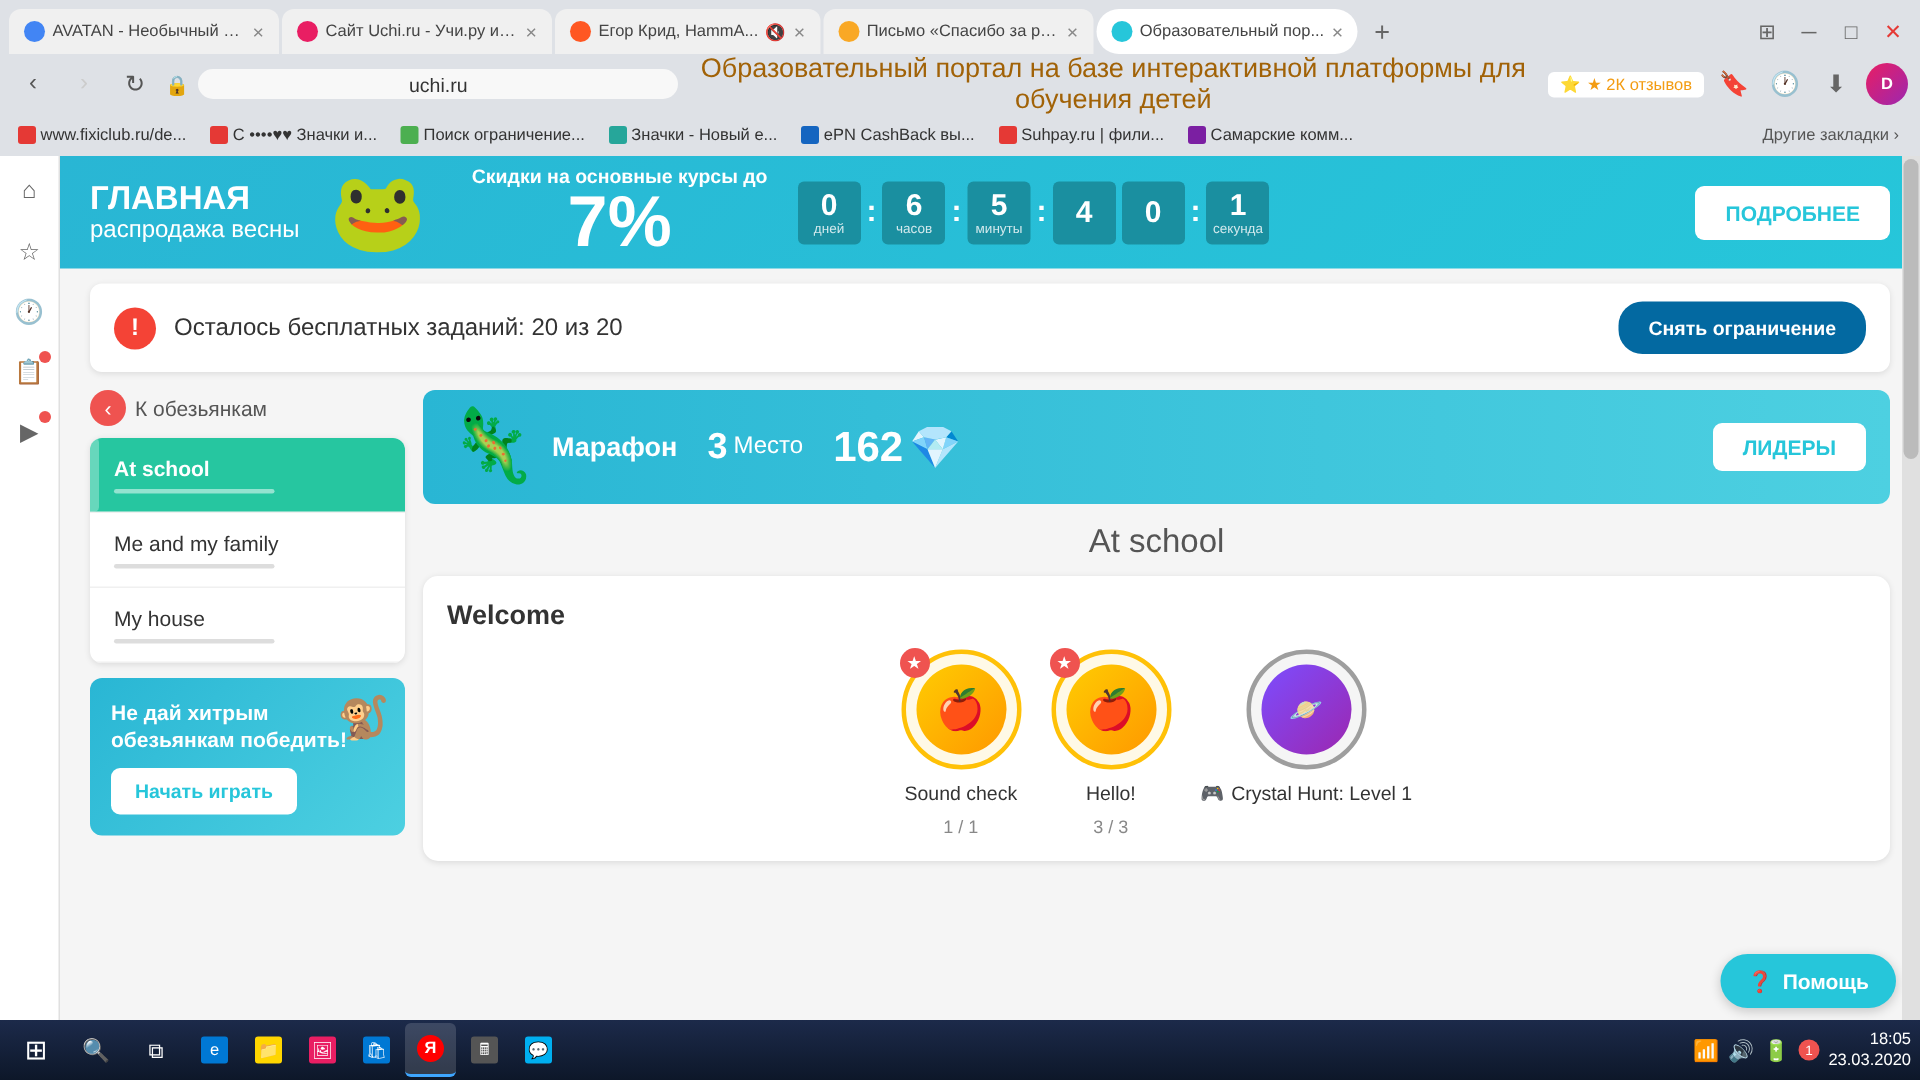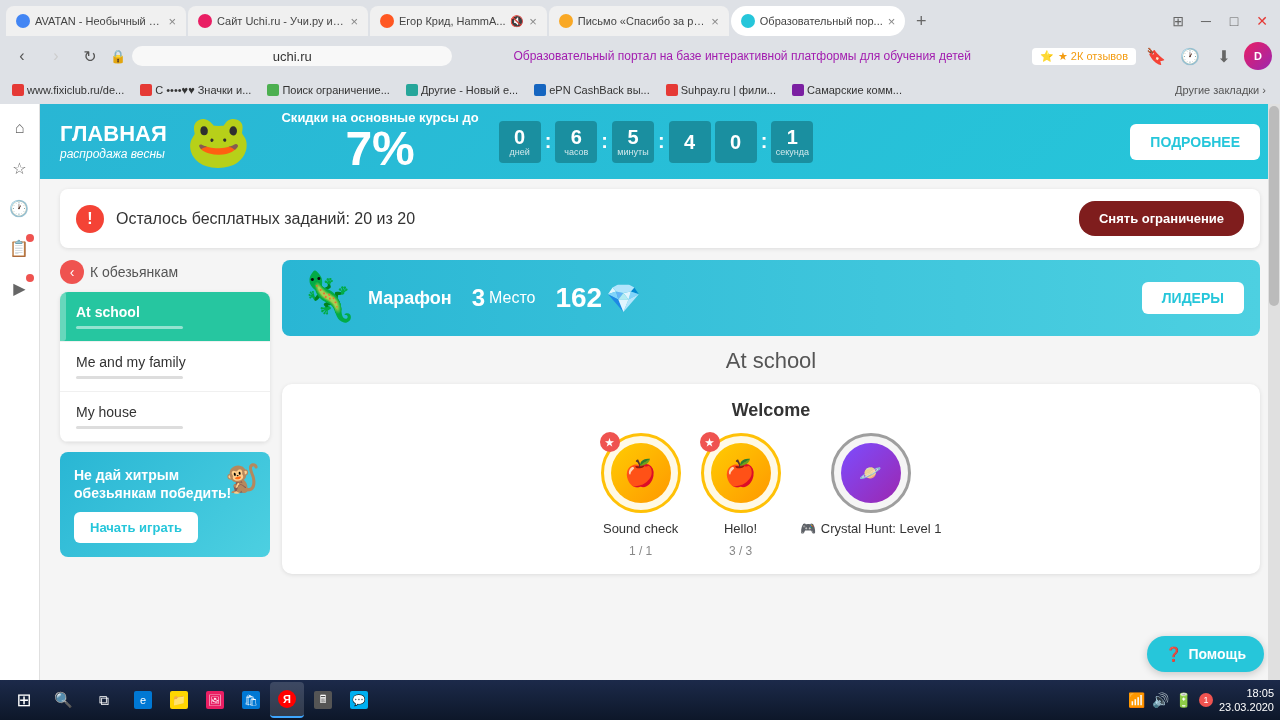--- a/index.html
+++ b/index.html
@@ -20,7 +20,7 @@
     .address-bar { display: flex; align-items: center; background: #dee1e6; padding: 4px 8px; height: 40px; gap: 6px; }
     .nav-btn { width: 28px; height: 28px; display: flex; align-items: center; justify-content: center; border: none; background: none; cursor: pointer; color: #555; font-size: 16px; border-radius: 50%; }
     .address-input { flex: 1; max-width: 320px; height: 20px; border-radius: 14px; border: none; background: #f8f8f8; padding: 0 12px; font-size: 13px; color: #333; text-align: center; }
-    .page-title-bar { flex: 1; text-align: center; font-size: 12px; color: #a21caf; }
+    .page-title-bar { flex: 1; text-align: center; font-size: 18px; color: #a16207; }
     .reviews-badge { display: flex; align-items: center; gap: 4px; background: #fff; border-radius: 4px; padding: 2px 8px; font-size: 11px; color: #f39c12; cursor: pointer; }
     .bookmark-btn { width: 28px; height: 28px; display: flex; align-items: center; justify-content: center; font-size: 16px; color: #666; cursor: pointer; }
     .browser-actions { display: flex; align-items: center; gap: 4px; }

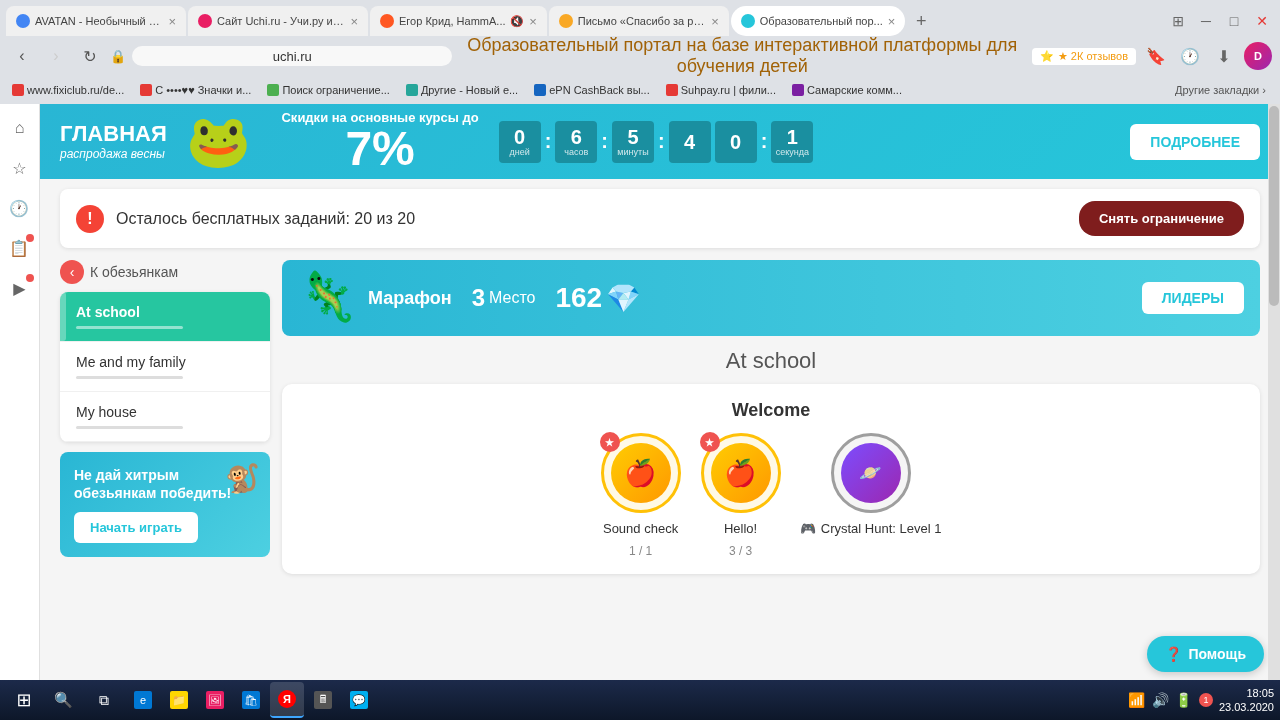--- a/index.html
+++ b/index.html
@@ -208,7 +208,7 @@
     </div>
     <div class="bookmark-item">
       <div class="bk-icon" style="background:#26a69a;"></div>
-      <span>Другие - Новый е...</span>
+      <span>Значки - Новый е...</span>
     </div>
     <div class="bookmark-item">
       <div class="bk-icon" style="background:#1565c0;"></div>

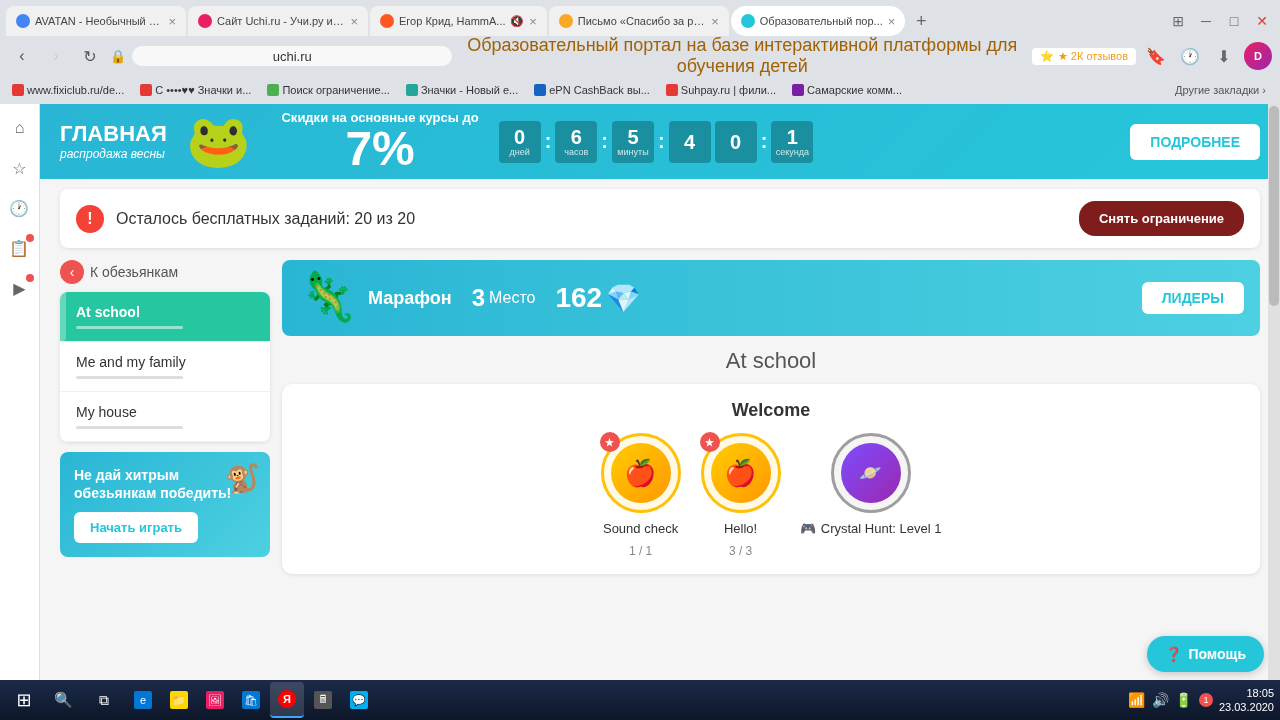--- a/index.html
+++ b/index.html
@@ -244,7 +244,7 @@
     <div class="banner">
       <div style="display:flex;flex-direction:column;">
         <div class="banner-title">ГЛАВНАЯ</div>
-        <div style="color:white;font-size:12px;font-style:italic;">распродажа весны</div>
+        <div style="color:white;font-size:16px;">распродажа весны</div>
       </div>
 
       <div style="font-size:52px;margin-left:20px;">🐸</div>

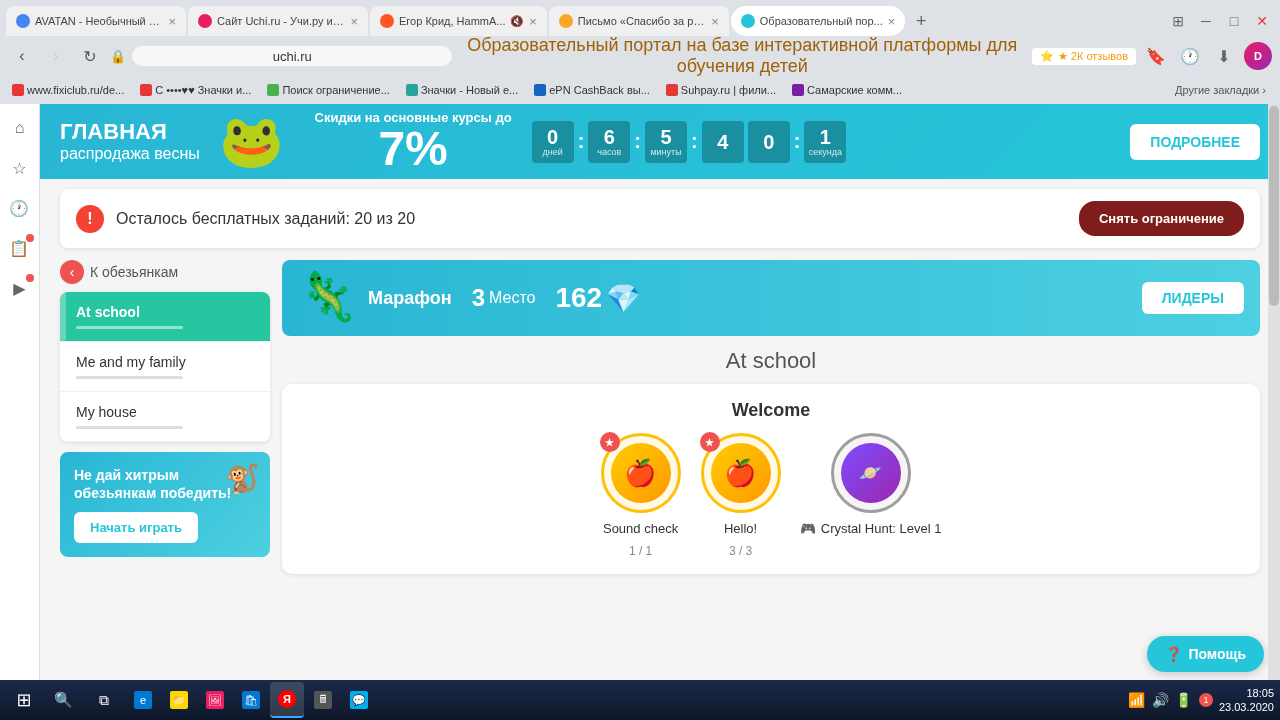--- a/index.html
+++ b/index.html
@@ -55,7 +55,7 @@
     .alert-bar { background: white; border-radius: 8px; display: flex; align-items: center; padding: 12px 16px; margin-bottom: 12px; box-shadow: 0 1px 4px rgba(0,0,0,0.1); }
     .alert-icon { width: 28px; height: 28px; border-radius: 50%; background: #f44336; color: white; display: flex; align-items: center; justify-content: center; font-weight: 700; font-size: 16px; flex-shrink: 0; margin-right: 12px; }
     .alert-text { flex: 1; font-size: 16px; color: #333; }
-    .alert-btn { background: #7f1d1d; color: white; border: none; border-radius: 16px; padding: 10px 20px; font-size: 13px; font-weight: 600; cursor: pointer; }
+    .alert-btn { background: #0369a1; color: white; border: none; border-radius: 16px; padding: 10px 20px; font-size: 13px; font-weight: 600; cursor: pointer; }
 
     
     .content-columns { display: flex; gap: 12px; }

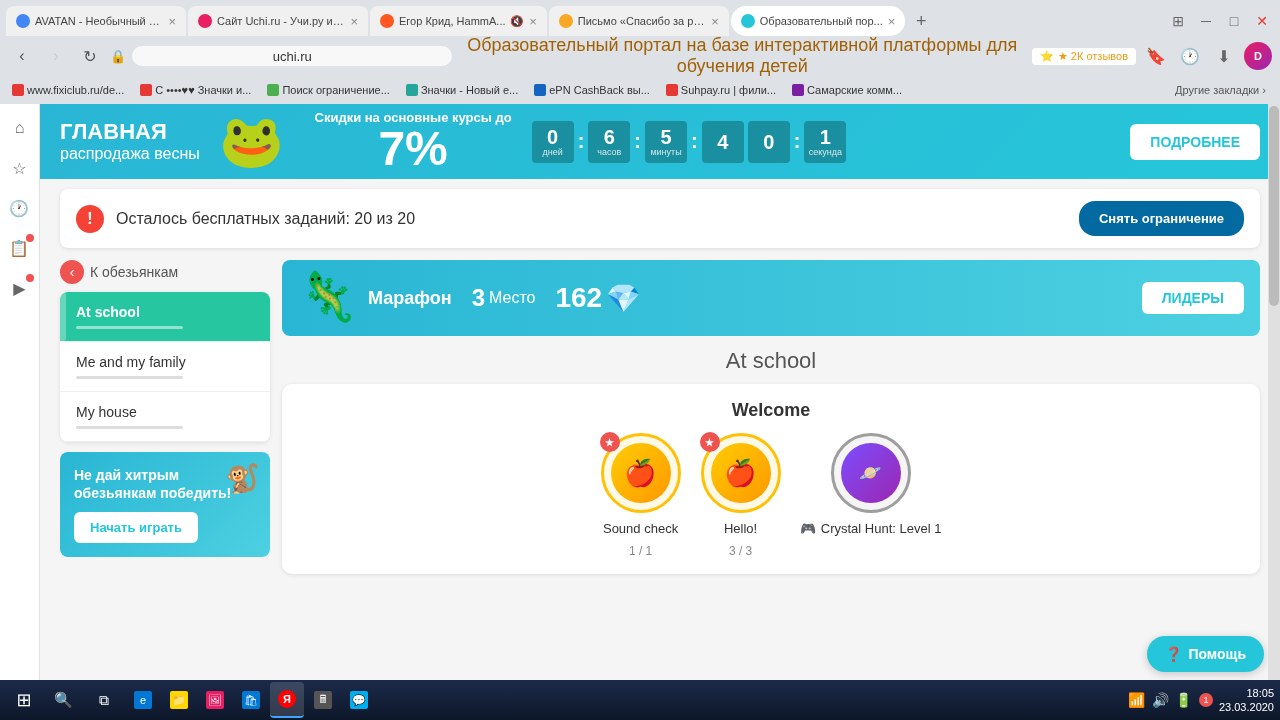--- a/index.html
+++ b/index.html
@@ -94,7 +94,7 @@
 
     
     .welcome-card { background: white; border-radius: 10px; padding: 16px; box-shadow: 0 1px 4px rgba(0,0,0,0.1); }
-    .welcome-title { text-align: center; font-size: 18px; font-weight: 700; color: #333; margin-bottom: 12px; }
+    .welcome-title { text-align: left; font-size: 18px; font-weight: 700; color: #333; margin-bottom: 12px; }
     .lessons-row { display: flex; gap: 20px; justify-content: center; }
     .lesson-item { display: flex; flex-direction: column; align-items: center; gap: 8px; cursor: pointer; }
     .lesson-circle { width: 80px; height: 80px; border-radius: 50%; border: 3px solid #ffc107; display: flex; align-items: center; justify-content: center; background: #fff9e6; position: relative; }

